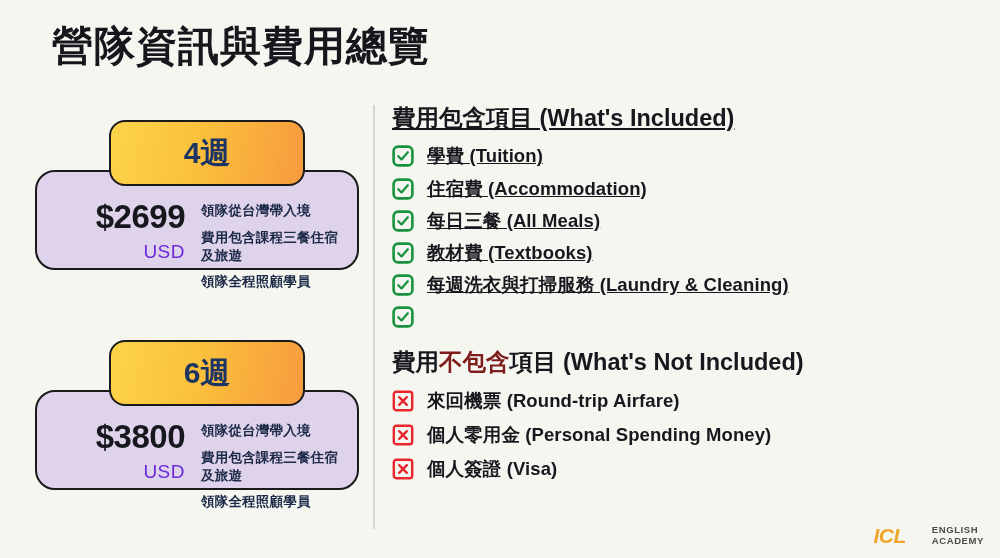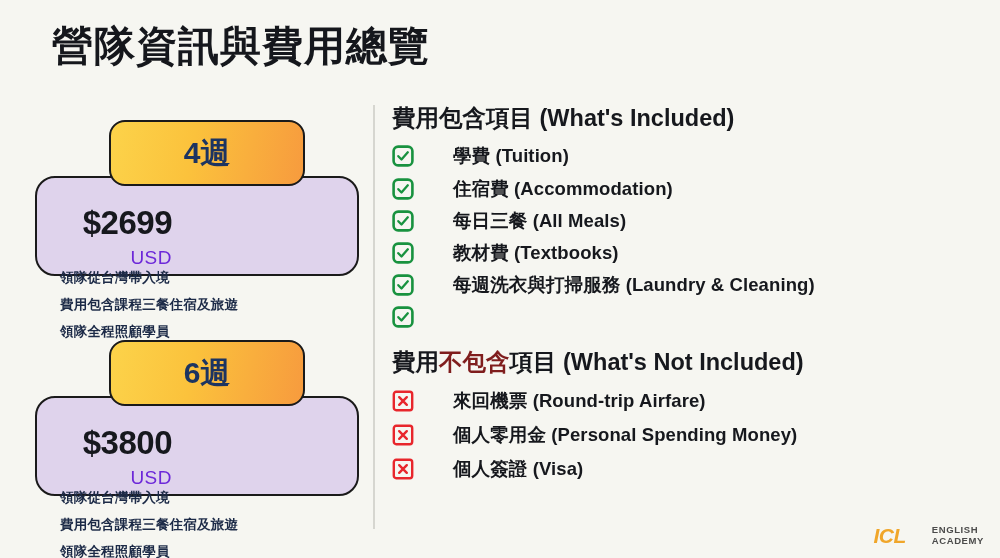--- a/index.html
+++ b/index.html
@@ -150,7 +150,7 @@
   .section-heading .hl-not {
     color: #7f1d1d;
   }
-  #included-section { margin-bottom: 16px; }
+  #included-section { margin-bottom: 16px; text-decoration: underline; }
   #not-included-section { margin-top: 20px; }
 
   .feature-list {

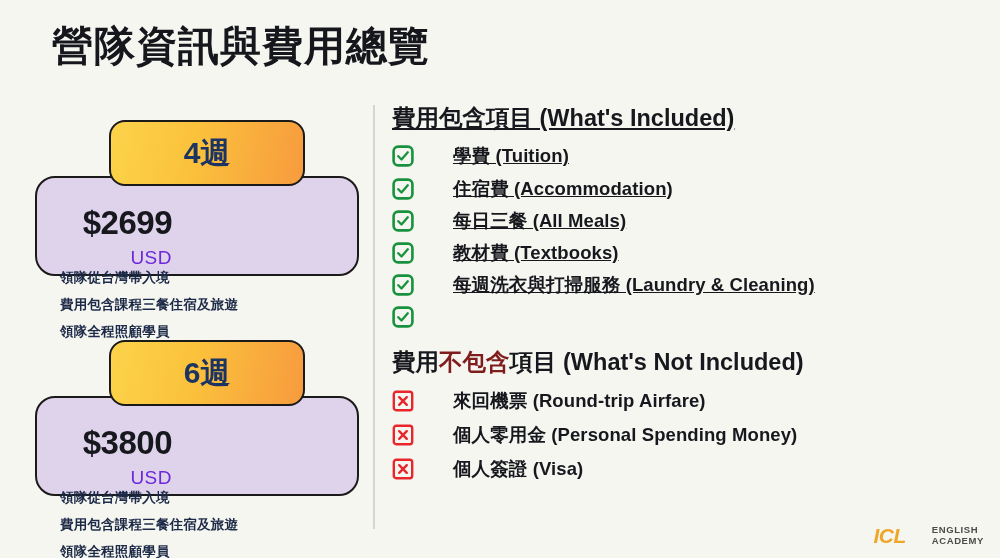--- a/index.html
+++ b/index.html
@@ -163,7 +163,6 @@
     flex-direction: row;
     margin-top: 10px;
     white-space: nowrap;
-    gap: 26px;
   }
   #included-list .feature-item:first-child { margin-top: 12px; }
   #not-included-list .feature-item:first-child { }

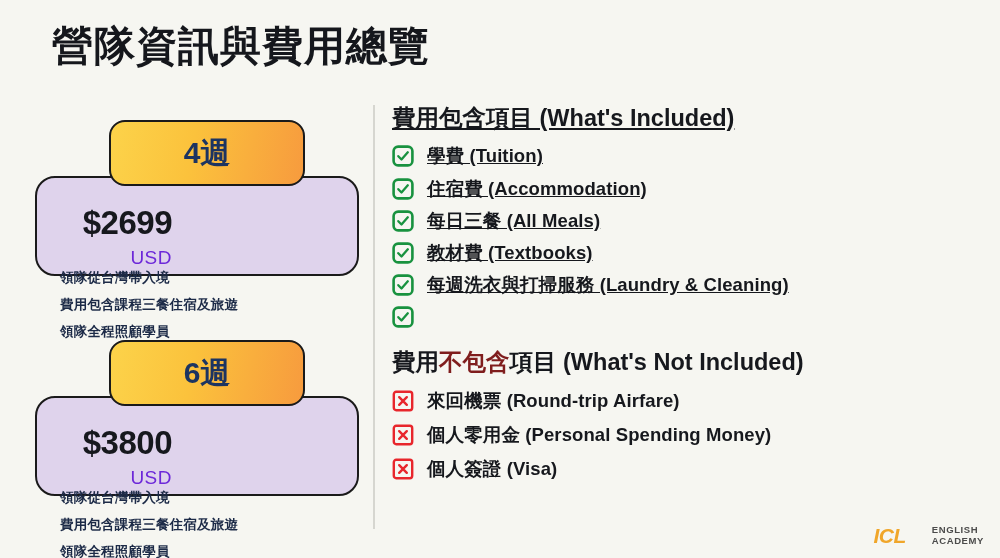--- a/index.html
+++ b/index.html
@@ -73,7 +73,7 @@
   .price-card {
     position: absolute;
     left: 0;
-    top: 56px;
+    top: 50px;
     width: 324px;
     height: 100px;
     box-sizing: border-box;
@@ -82,9 +82,9 @@
     background: #DFD3EC;
     z-index: 1;
     display: flex;
-    flex-direction: column;
+    flex-direction: row;
     align-items: flex-start;
-    padding: 28px 14px 16px 13px;
+    padding: 28px 14px 16px 26px;
   }
   .price-block {
     width: 128px;

